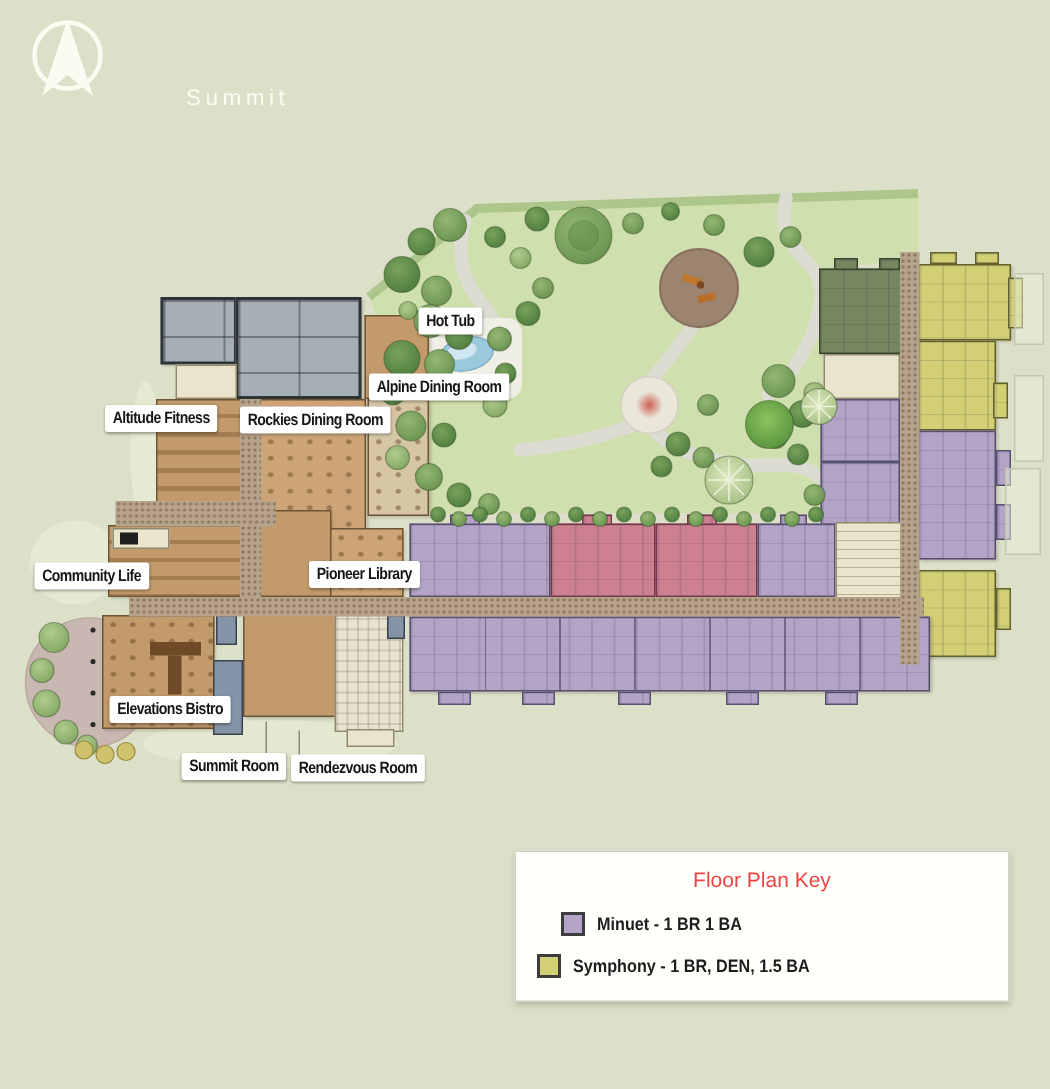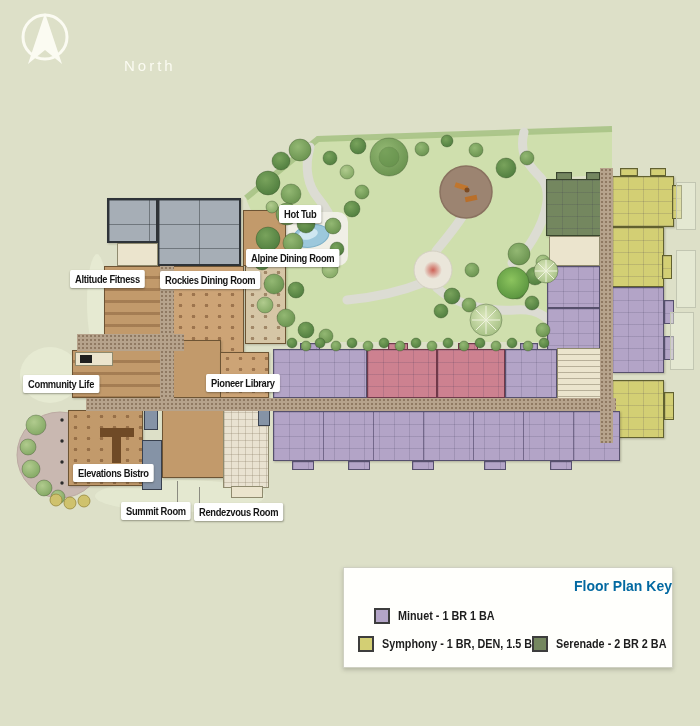--- a/index.html
+++ b/index.html
@@ -322,7 +322,7 @@
     <circle cx="45" cy="37" r="22" fill="none" stroke="#fbfbf2" stroke-width="3"></circle>
     <path d="M45,13 L62,64 L45,50 L28,64 Z" fill="#fbfbf2"></path>
   </svg>
-  <div class="north-text">North</div>
+  <div class="north-text">Summit</div>
 
   <div class="legend">
     <div class="legend-title">Floor Plan Key</div>

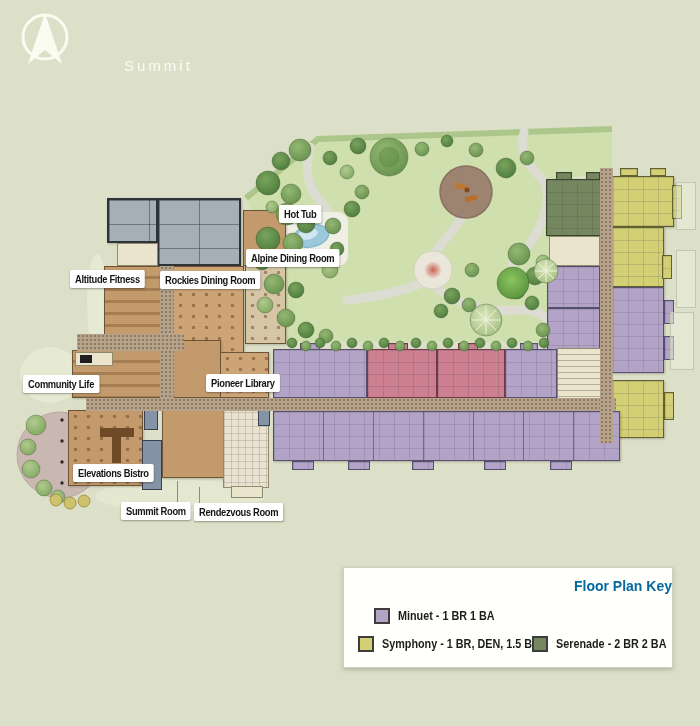--- a/index.html
+++ b/index.html
@@ -54,7 +54,7 @@
   
   .legend{position:absolute;left:343px;top:567px;width:328px;height:99px;background:#fffffc;
     border:1px solid #cfd0c2;box-shadow:0 2px 4px rgba(60,60,50,.25);z-index:40;}
-  .legend-title{text-align:right;font-weight:700;font-size:14px;color:#0369a1;margin-top:10px;}
+  .legend-title{text-align:center;font-weight:400;font-size:14px;color:#ef4444;margin-top:10px;}
   .le{position:absolute;display:flex;align-items:center;gap:8px;}
   .le .sw{width:16px;height:16px;border:2px solid #3d3d3d;box-sizing:border-box;flex:0 0 auto;}
   .le .tx{font-weight:700;font-size:12px;color:#1d1d1d;white-space:nowrap;transform:scaleX(.9);transform-origin:0 50%;}

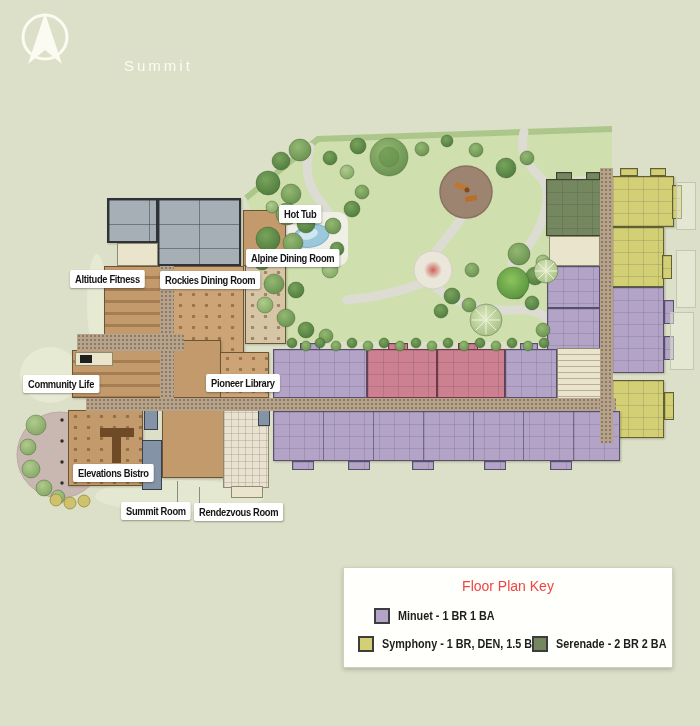--- a/index.html
+++ b/index.html
@@ -334,10 +334,6 @@
       <span class="sw" style="background-color: rgb(211, 207, 116);"></span>
       <span class="tx">Symphony - 1 BR, DEN, 1.5 BA</span>
     </div>
-    <div class="le" style="left:188px;top:68px">
-      <span class="sw" style="background-color: rgb(116, 135, 95);"></span>
-      <span class="tx">Serenade - 2 BR 2 BA</span>
-    </div>
   </div>
 
 </div>

